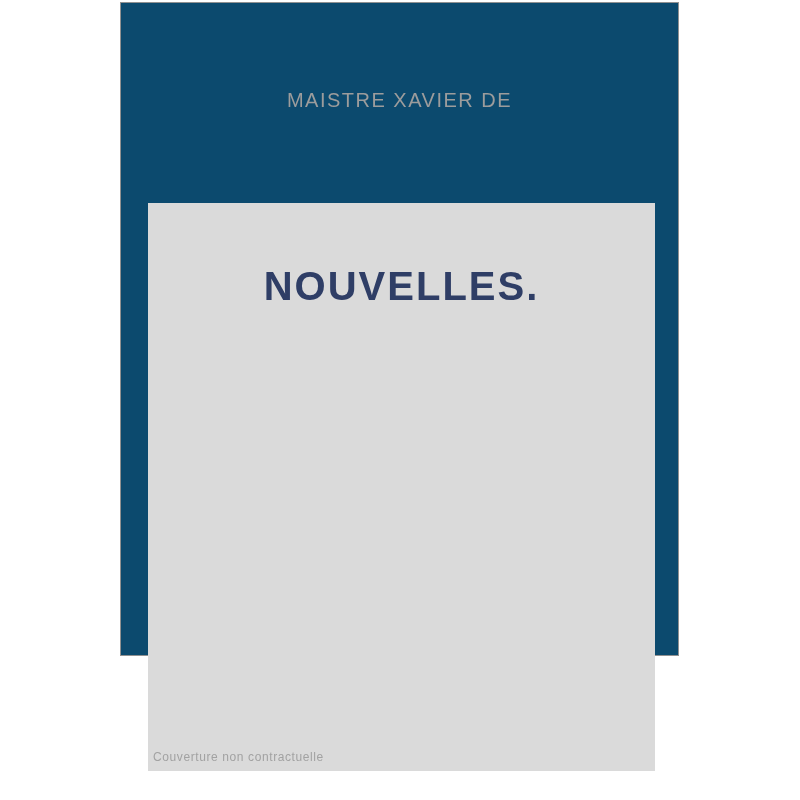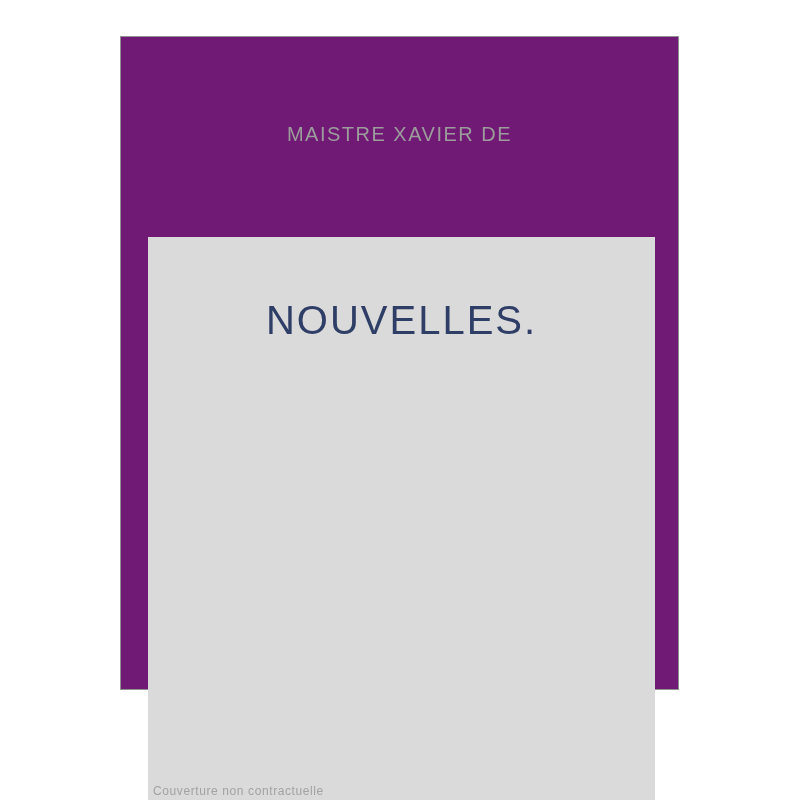--- a/index.html
+++ b/index.html
@@ -23,8 +23,7 @@
     height: 654px;
     box-sizing: border-box;
     border: 1.5px solid #919191;
-    background: #701a75;
-    margin-top: 34px;
+    background: #0c4a6e;
   }
   .author {
     position: absolute;

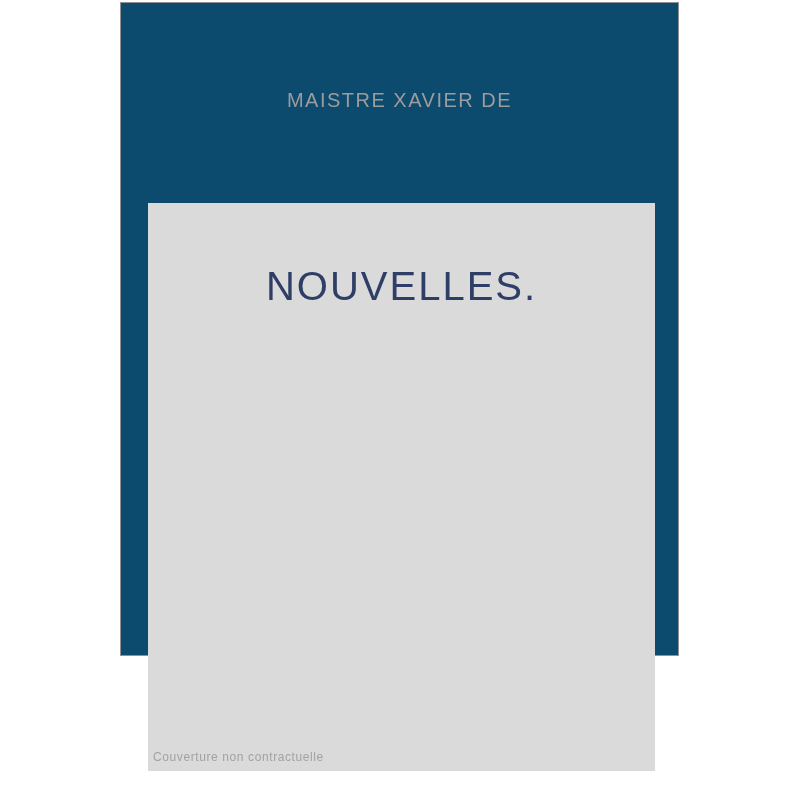--- a/index.html
+++ b/index.html
@@ -55,7 +55,7 @@
     line-height: 1;
     letter-spacing: 2px;
     color: #2f3e66;
-    font-weight: 400;
+    font-weight: 700;
   }
   .disclaimer {
     position: absolute;

